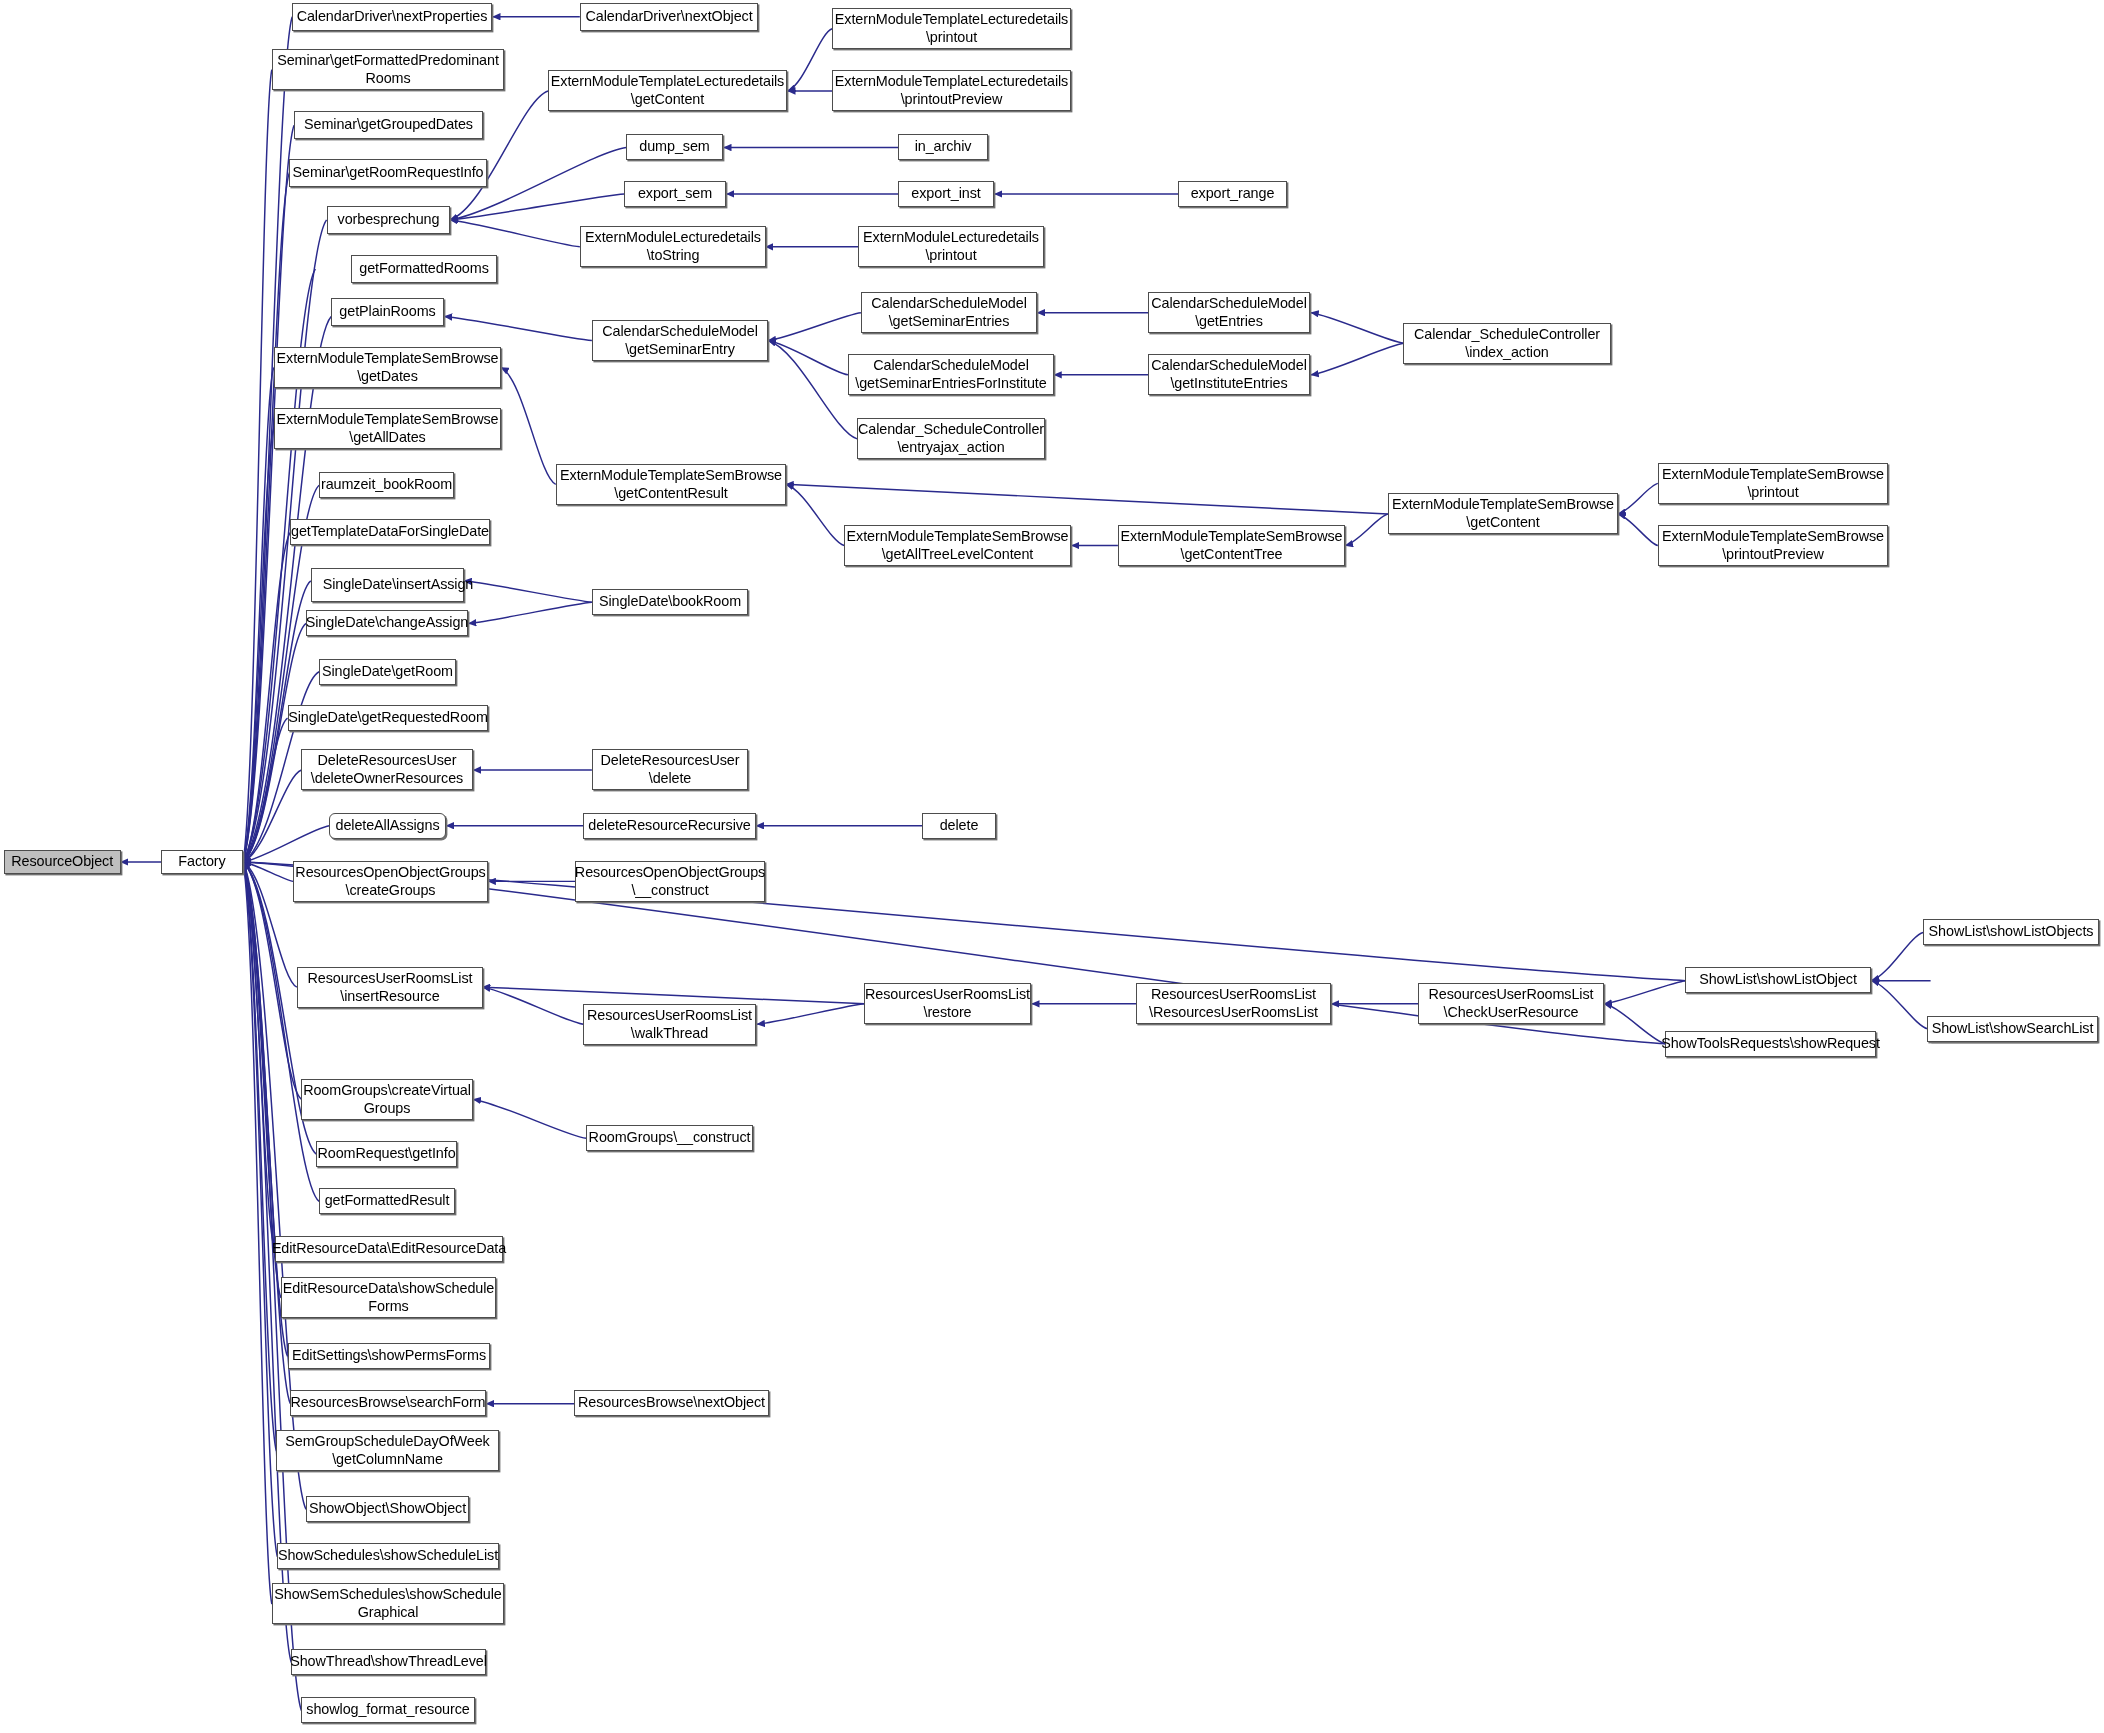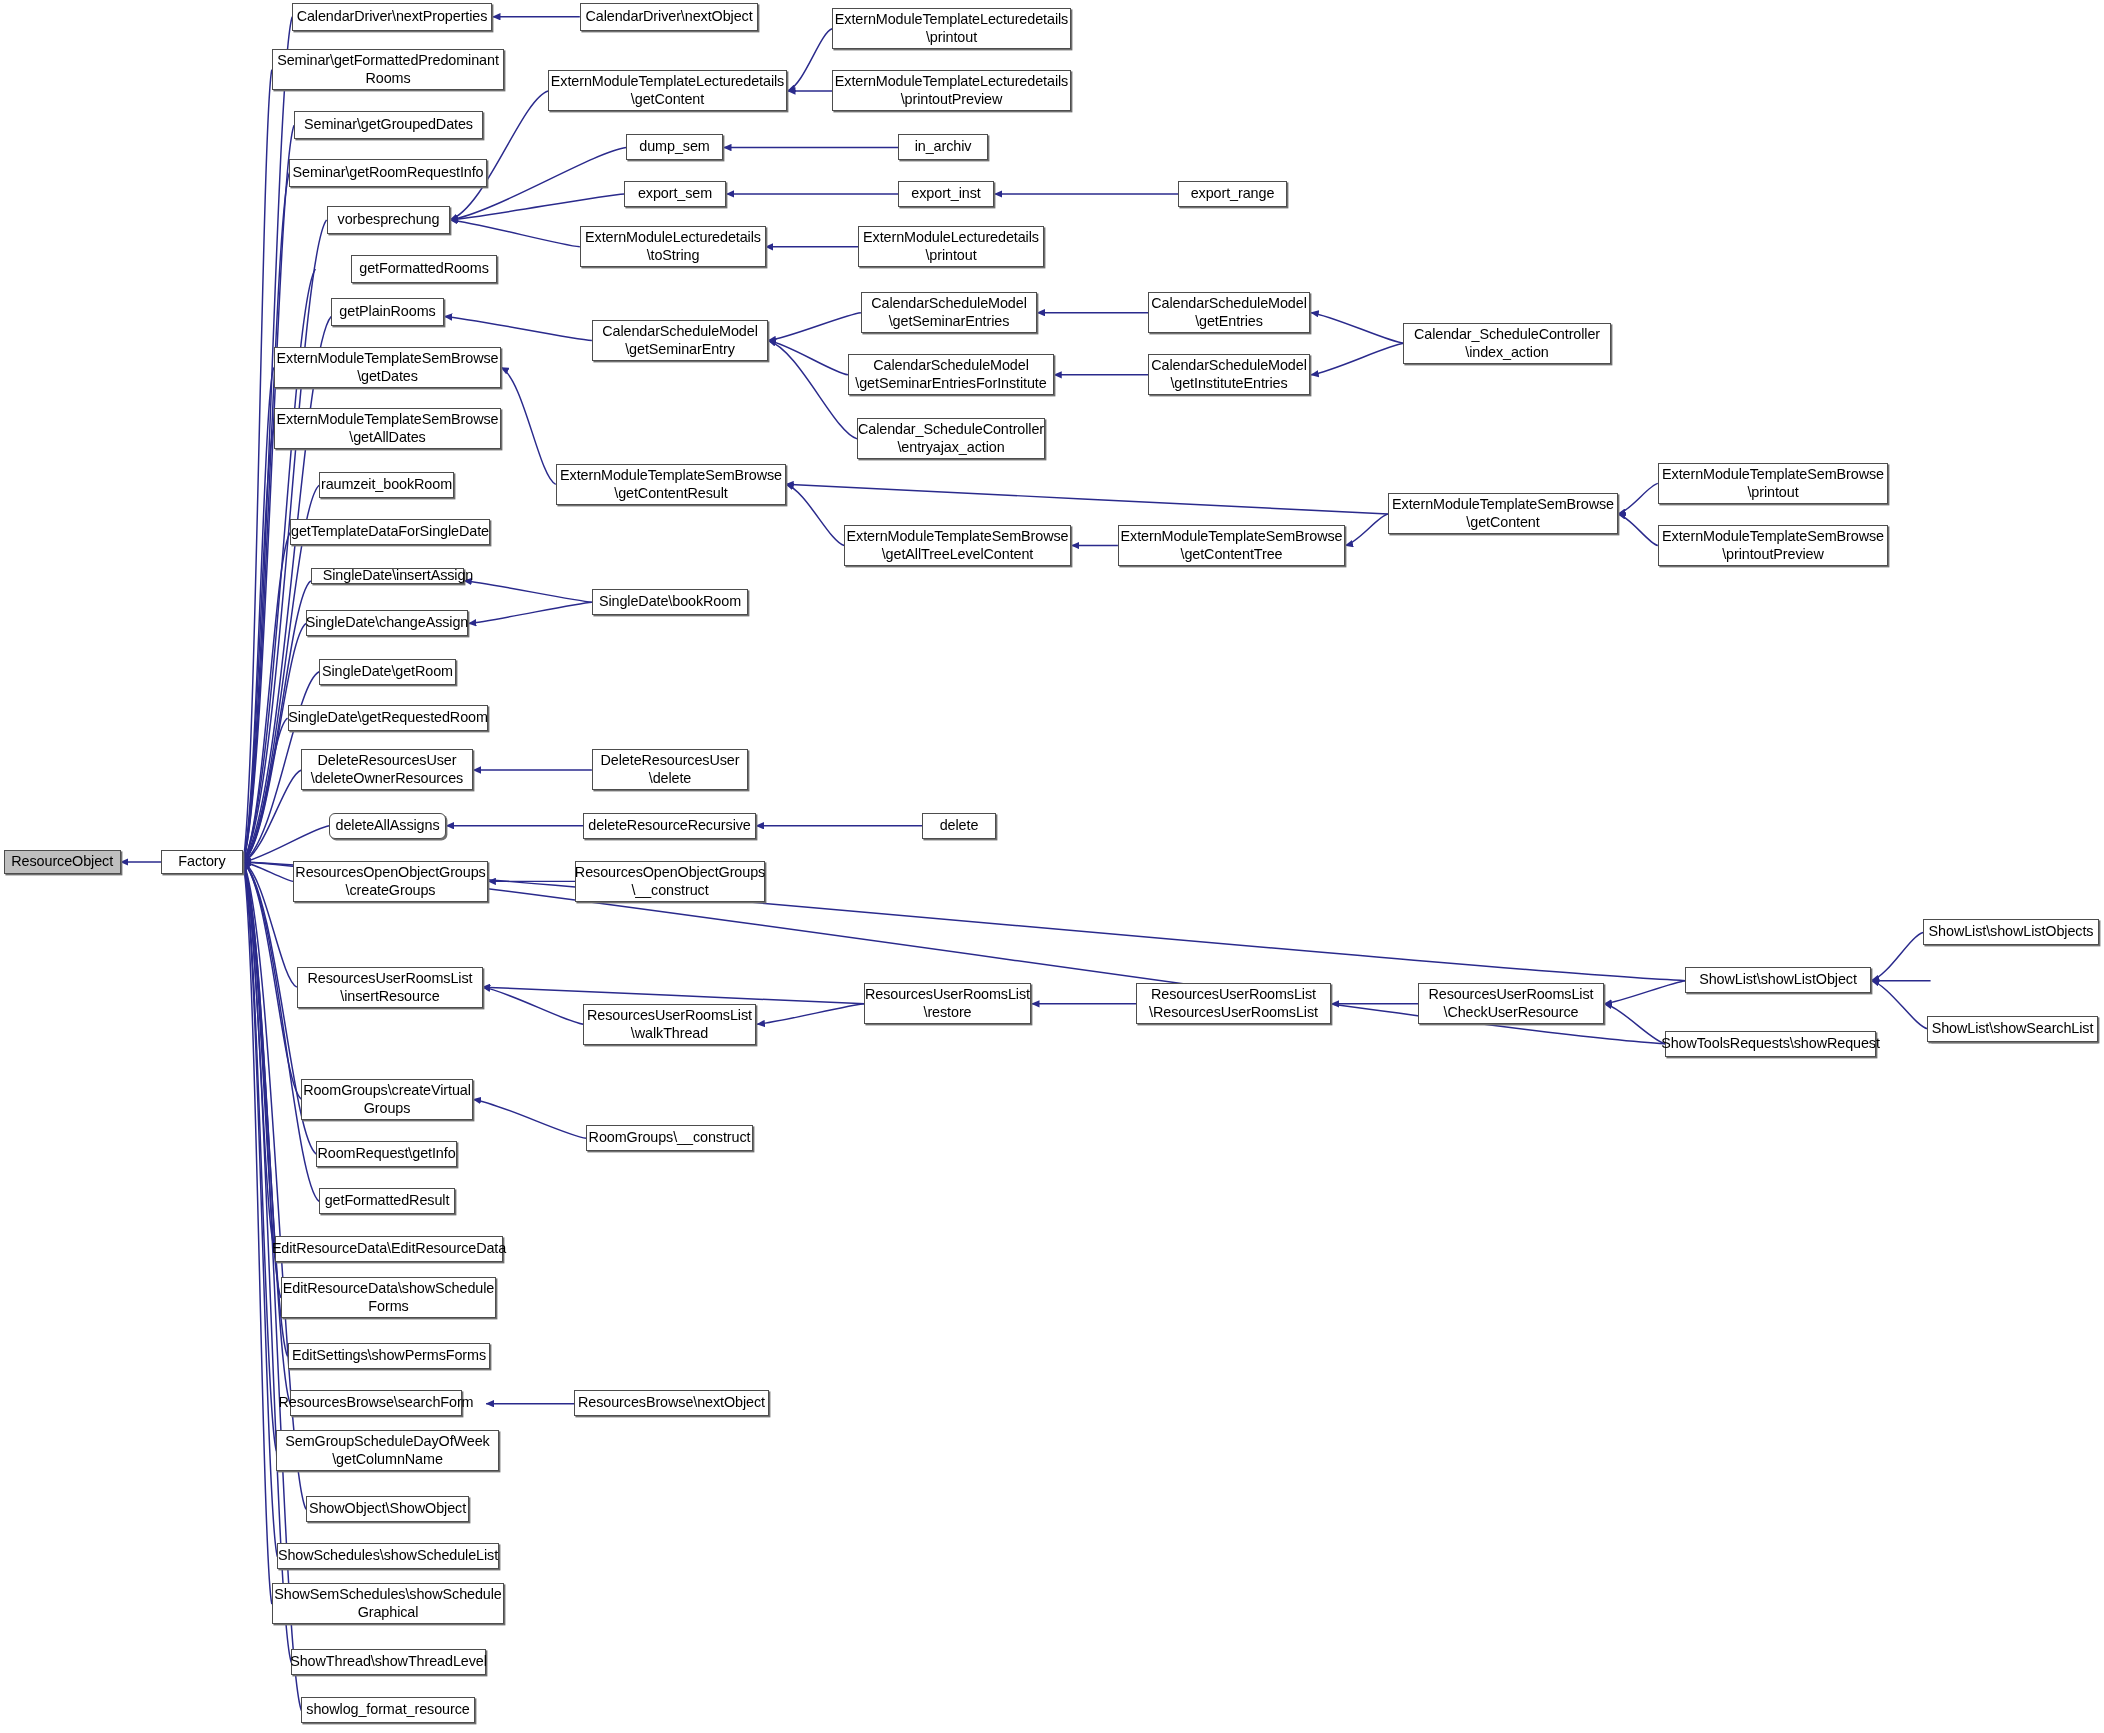--- a/index.html
+++ b/index.html
@@ -198,7 +198,7 @@
 \printout</div>
       <div class="node" style="left: 1658px; top: 525px; width: 230px; height: 41px;">ExternModuleTemplateSemBrowse
 \printoutPreview</div>
-      <div class="node" style="left: 311px; top: 568px; width: 153px; height: 16px; padding-left: 21px;">SingleDate\insertAssign</div>
+      <div class="node" style="left: 311px; top: 568px; width: 153px; height: 34px; padding-left: 21px;">SingleDate\insertAssign</div>
       <div class="node" style="left: 306px; top: 610px; width: 162px; height: 26px;">SingleDate\changeAssign</div>
       <div class="node" style="left: 592px; top: 589px; width: 156px; height: 26px;">SingleDate\bookRoom</div>
       <div class="node" style="left: 319px; top: 659px; width: 137px; height: 26px;">SingleDate\getRoom</div>

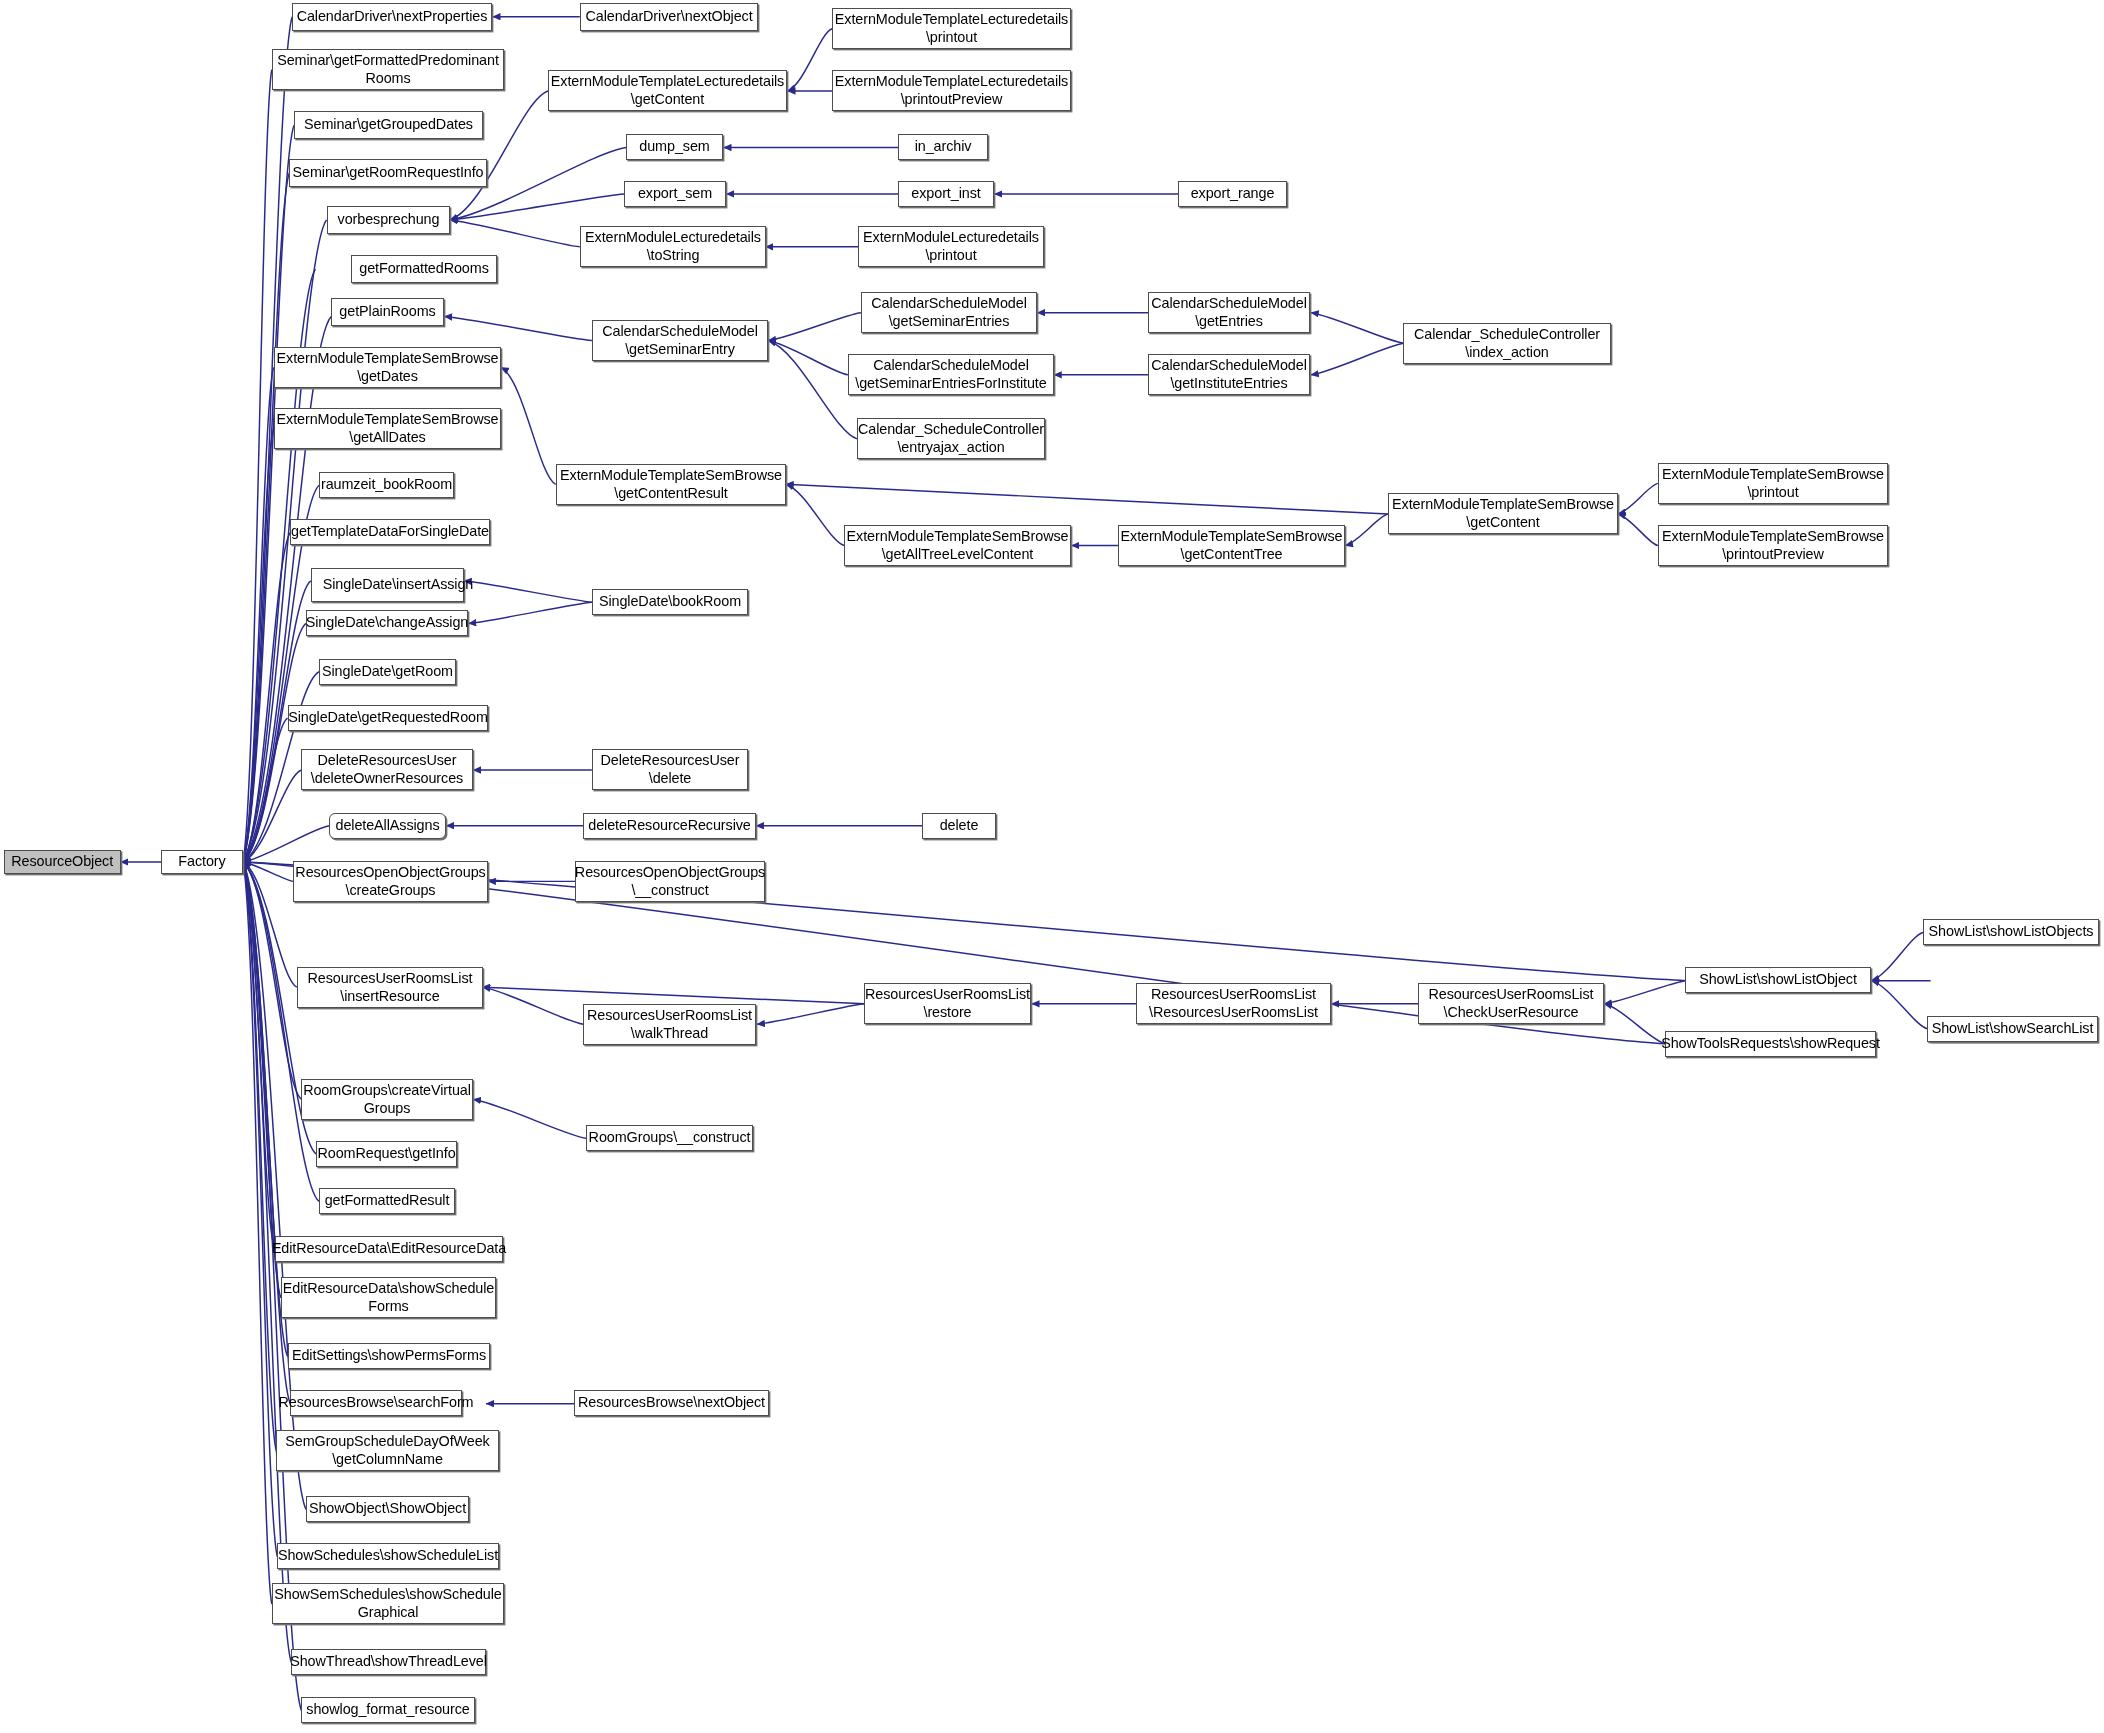--- a/index.html
+++ b/index.html
@@ -238,7 +238,7 @@
       <div class="node" style="left: 281px; top: 1277px; width: 215px; height: 41px;">EditResourceData\showSchedule
 Forms</div>
       <div class="node" style="left: 288px; top: 1343px; width: 202px; height: 26px;">EditSettings\showPermsForms</div>
-      <div class="node" style="left: 290px; top: 1390px; width: 172px; height: 26px;">ResourcesBrowse\searchForm</div>
+      <div class="node" style="left: 290px; top: 1390px; width: 196px; height: 26px;">ResourcesBrowse\searchForm</div>
       <div class="node" style="left: 574px; top: 1390px; width: 195px; height: 26px;">ResourcesBrowse\nextObject</div>
       <div class="node" style="left: 276px; top: 1430px; width: 223px; height: 41px;">SemGroupScheduleDayOfWeek
 \getColumnName</div>

